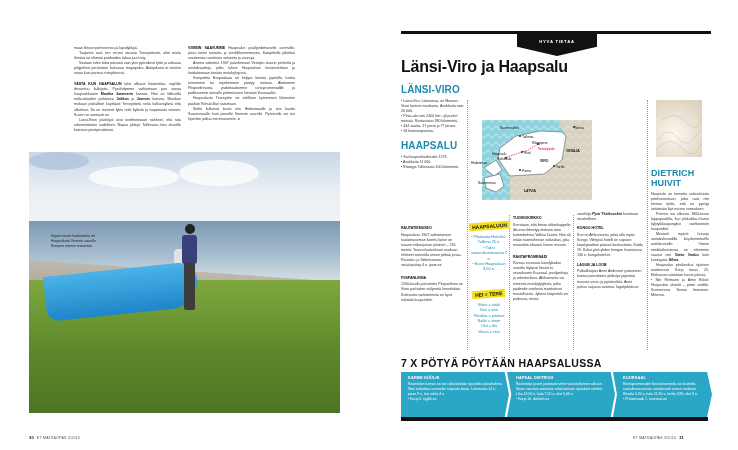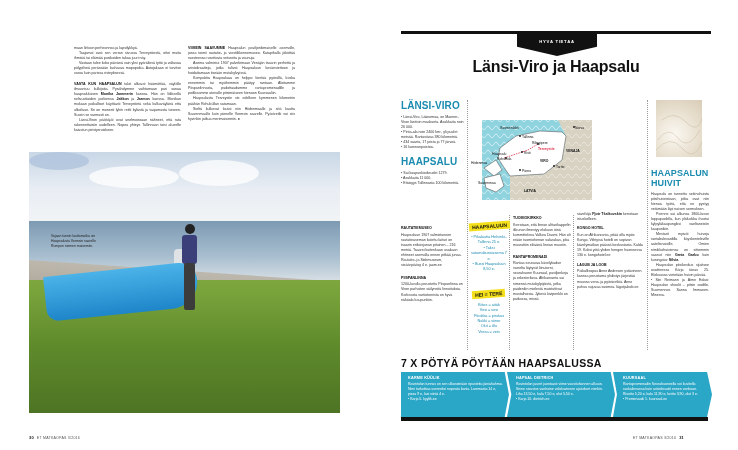--- a/index.html
+++ b/index.html
@@ -38,7 +38,7 @@
 #kicker{left:517px;top:33px;width:80px;height:23px}
 #kicker .banner{position:absolute;left:0;top:0;width:80px;height:23px;background:#111;clip-path:polygon(0 0,100% 0,100% 60%,50% 100%,0 60%)}
 #kicker span{position:absolute;left:0;top:6px;width:80px;text-align:center;font-size:4.2px;font-weight:bold;color:#fff;letter-spacing:.7px}
-#main-title{left:401px;top:58px;width:310px;text-align:center;font-size:16px;font-weight:bold;color:#111;letter-spacing:-.2px}
+#main-title{left:401px;top:58px;width:310px;text-align:left;font-size:16px;font-weight:bold;color:#111;letter-spacing:-.2px}
 
 .section-h{font-weight:bold;color:#1c8bb0;font-size:10px;letter-spacing:.1px}
 .sub-h{font-weight:bold;font-size:3.6px;color:#111;text-transform:uppercase;margin:4px 0 1.5px}

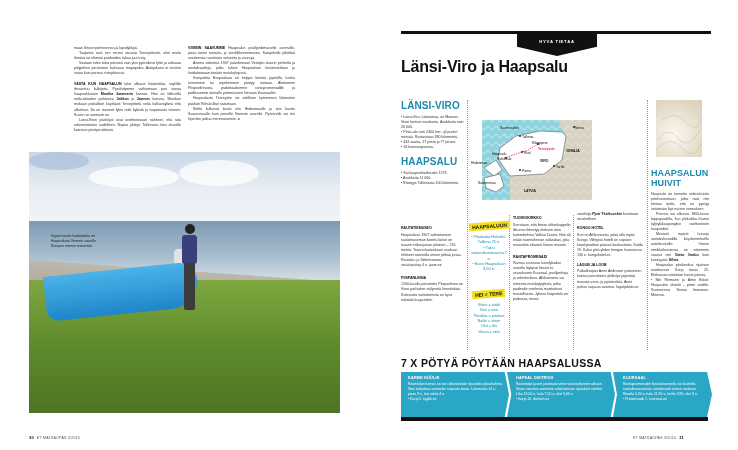--- a/index.html
+++ b/index.html
@@ -119,7 +119,7 @@
   </div>
 <div class="abs" id="main-title">Länsi-Viro ja Haapsalu</div>
 
-<div class="abs" style="left:401px;top:100px;width:64px">
+<div class="abs" style="left:401px;top:84px;width:64px">
   <div class="section-h">LÄNSI-VIRO</div>
   <div class="small" style="margin-top:4px">
     <div>• <span>Länsi-Viro, Läänemaa, on Manner-Viron läntisin maakunta. Asukkaita noin 26 000.</span></div>

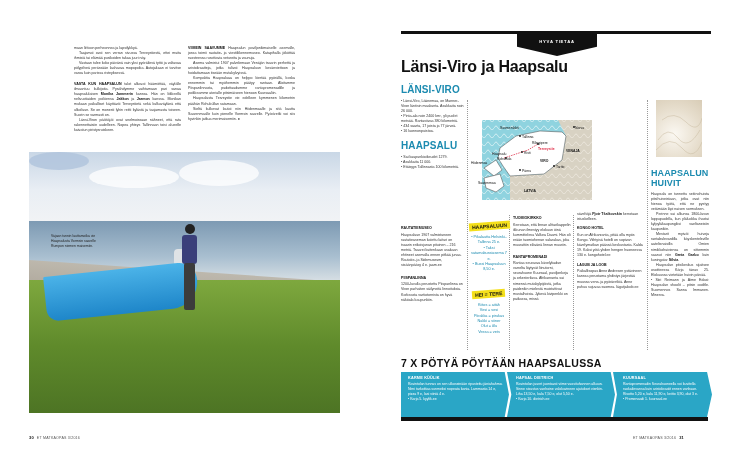--- a/index.html
+++ b/index.html
@@ -236,7 +236,7 @@
     </svg>
 </div>
 <div class="abs" style="left:651px;top:168px;width:58px">
-  <div class="section-h" style="font-size:9px;line-height:10px">HAAPSALUN HUIVIT</div>
+  <div class="section-h" style="font-size:9px;line-height:10px">DIETRICH HUIVIT</div>
   <div class="small txt" style="margin-top:4px">
     <p class="ni">Haapsalu on tunnettu seitinohuista pitsihuiveistaan, jotka ovat niin hienoa työtä, että ne pystyy vetämään läpi naisen sormuksen.</p>
     <p>Perinne sai alkunsa 1800-luvun loppupuolella, kun yläluokka ihastui kylpyläkaupungiksi vaeltaneisiin kaupunkiin.</p>

